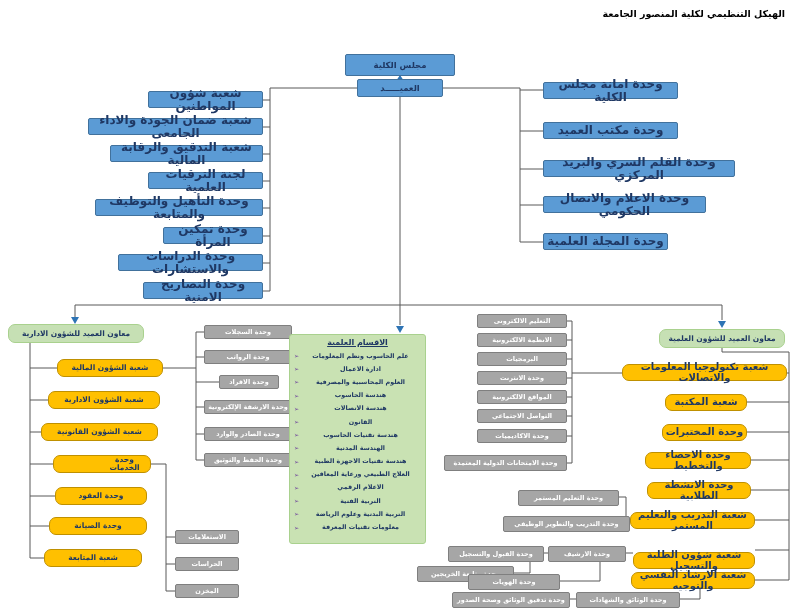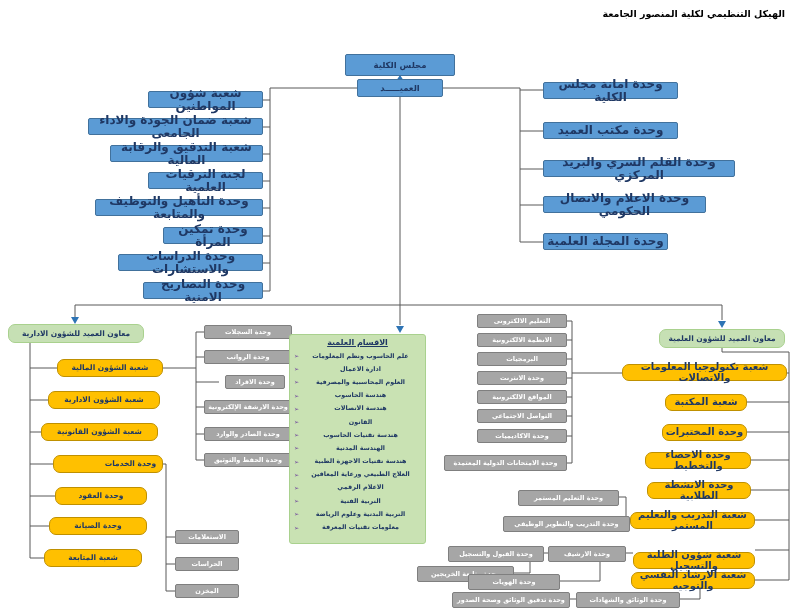--- a/index.html
+++ b/index.html
@@ -97,7 +97,7 @@
 
   <div class="box gray" style="left:204px;top:325px;width:88px;">وحدة السجلات</div>
   <div class="box gray" style="left:204px;top:350px;width:88px;">وحدة الرواتب</div>
-  <div class="box gray" style="left:225px;top:375px;width:60px;">وحدة الافراد</div>
+  <div class="box gray" style="left:219px;top:375px;width:60px;">وحدة الافراد</div>
   <div class="box gray" style="left:204px;top:400px;width:88px;">وحدة الارشفة الإلكترونية</div>
   <div class="box gray" style="left:204px;top:427px;width:88px;">وحدة الصادر والوارد</div>
   <div class="box gray" style="left:204px;top:453px;width:88px;">وحدة الحفظ والتوثيق</div>

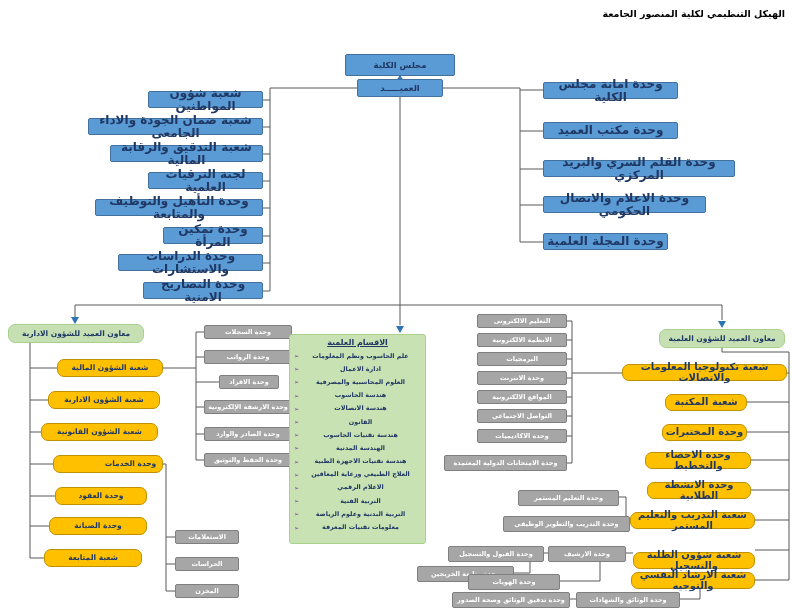--- a/index.html
+++ b/index.html
@@ -90,7 +90,7 @@
   <div class="box orange" style="left:57px;top:359px;width:106px;">شعبة الشؤون المالية</div>
   <div class="box orange" style="left:48px;top:391px;width:112px;">شعبة الشؤون الادارية</div>
   <div class="box orange" style="left:41px;top:423px;width:117px;">شعبة الشؤون القانونية</div>
-  <div class="box orange" style="left:53px;top:455px;width:110px;padding-left:47px;">وحدة الخدمات</div>
+  <div class="box orange" style="left:53px;top:455px;width:98px;padding-left:47px;">وحدة الخدمات</div>
   <div class="box orange" style="left:55px;top:487px;width:92px;">وحدة العقود</div>
   <div class="box orange" style="left:49px;top:517px;width:98px;">وحدة الصيانة</div>
   <div class="box orange" style="left:44px;top:549px;width:98px;">شعبة المتابعة</div>

